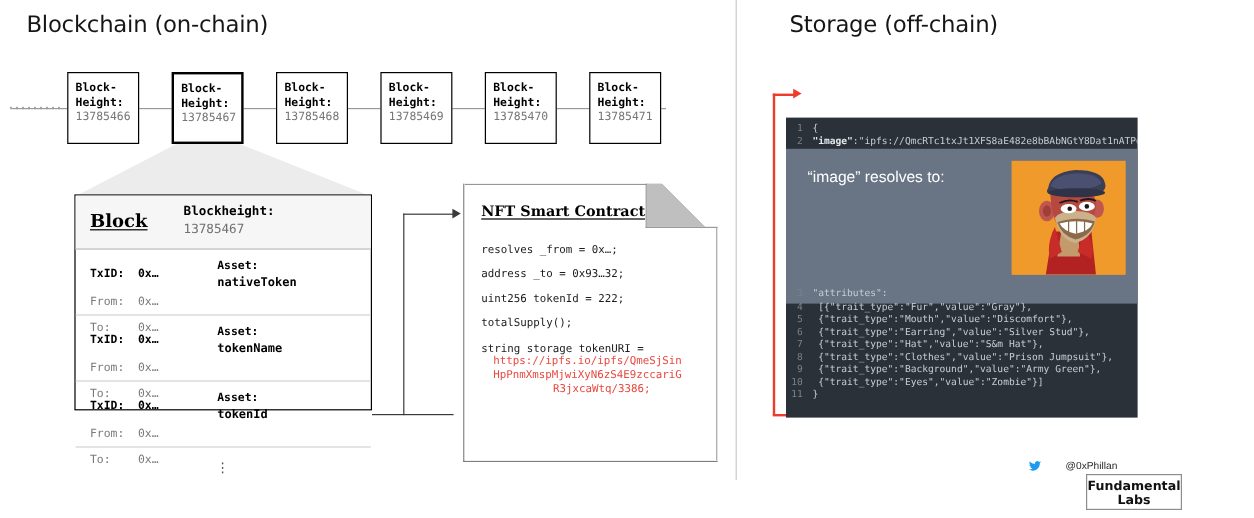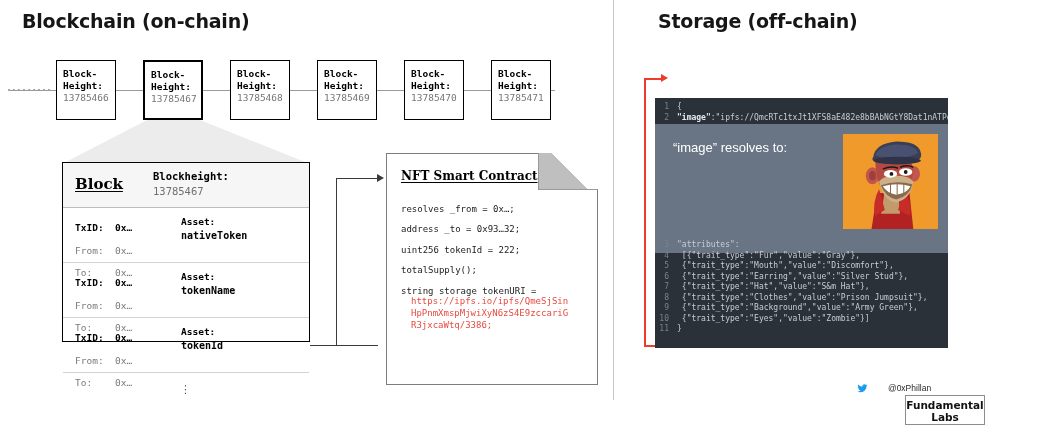--- a/index.html
+++ b/index.html
@@ -14,7 +14,7 @@
   .h-title {
     position: absolute;
     font-family: "DejaVu Sans", sans-serif;
-    font-weight: bold;
+    font-weight: normal;
     font-size: 19px;
     color: #161616;
     letter-spacing: -0.2px;

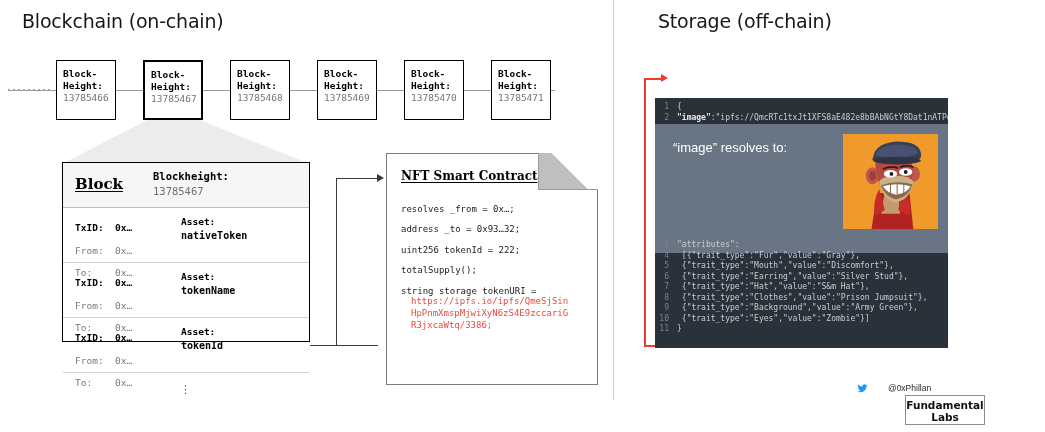--- a/index.html
+++ b/index.html
@@ -323,7 +323,7 @@
         <div class="ln uri">string storage tokenURI =</div>
         <span class="url" style="color: rgb(232, 73, 63);">https://ipfs.io/ipfs/QmeSjSin</span>
         <span class="url" style="color: rgb(232, 73, 63);">HpPnmXmspMjwiXyN6zS4E9zccariG</span>
-        <span class="url" style="color: rgb(232, 73, 63);">R3jxcaWtq/3386;</span>
+        <span class="url" style="color: rgb(232, 73, 63); text-align: center;">R3jxcaWtq/3386;</span>
       </div>
   </div>
 

